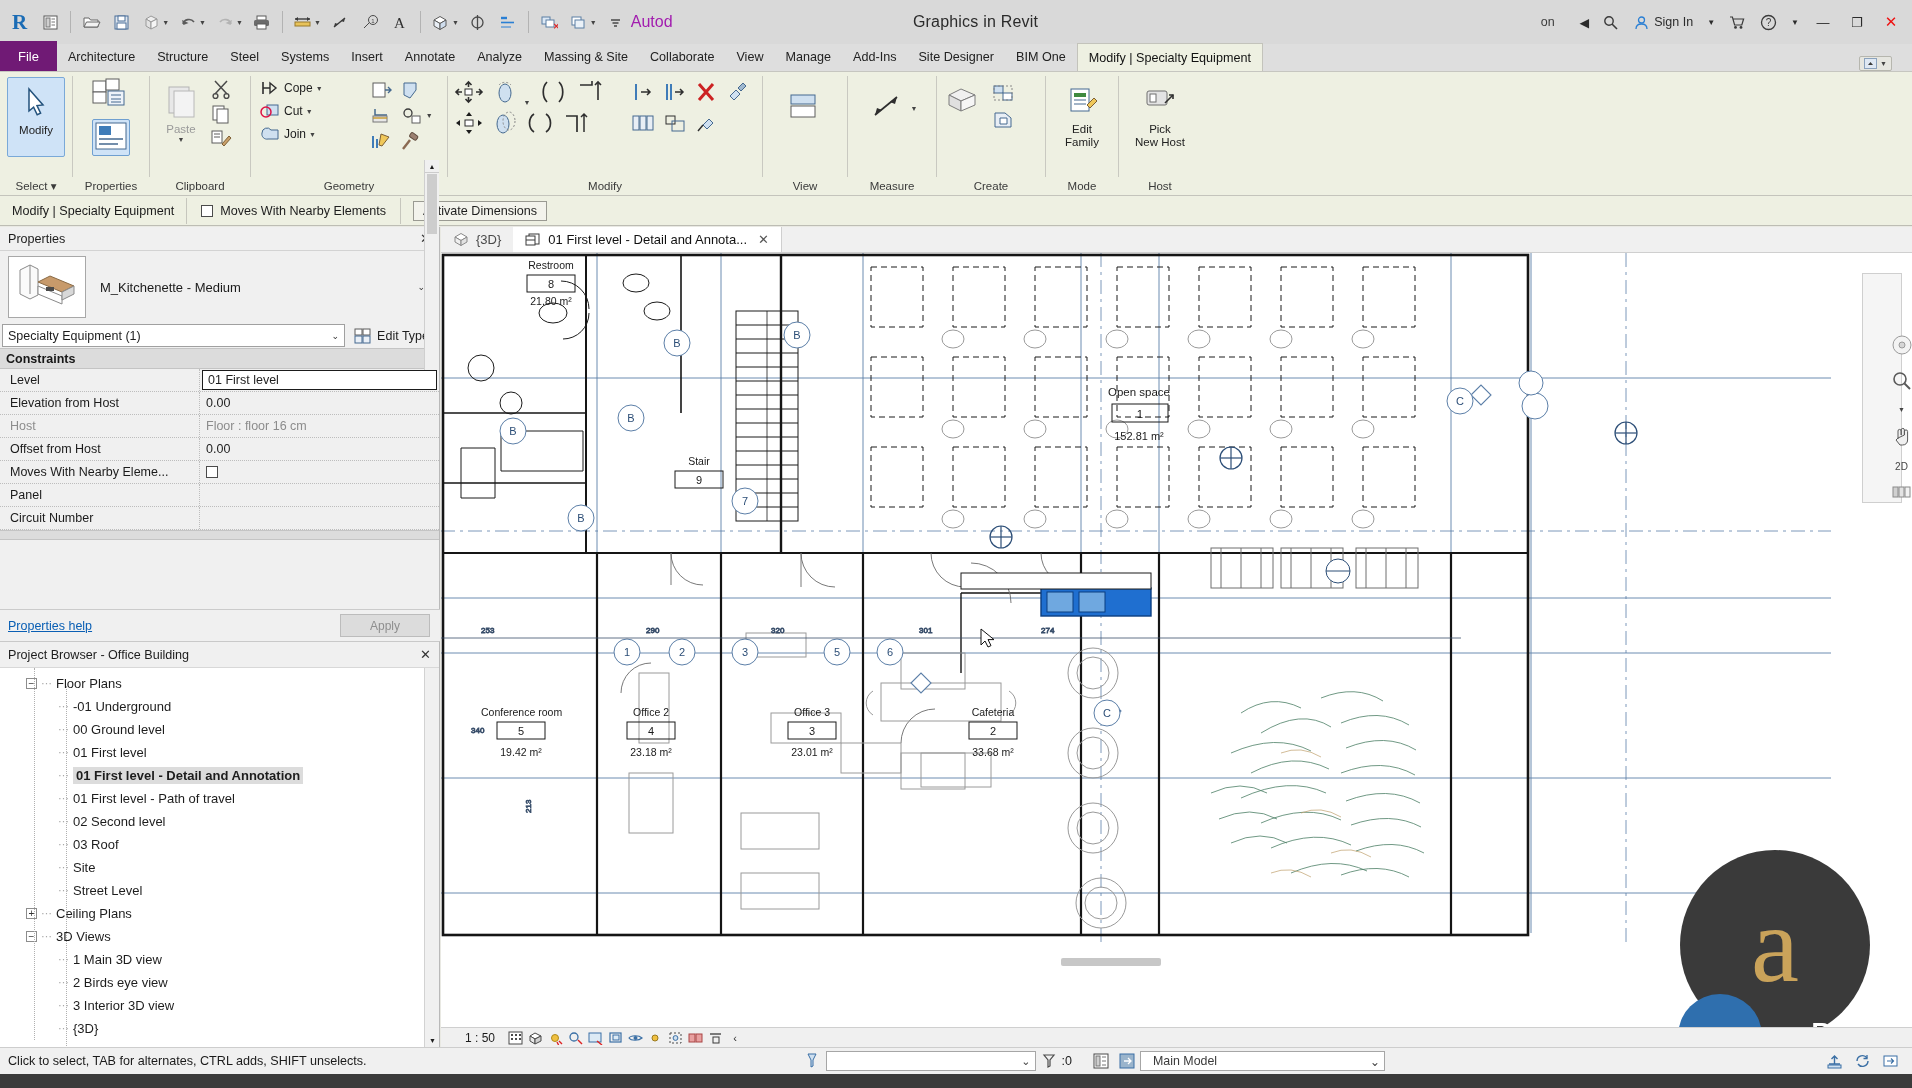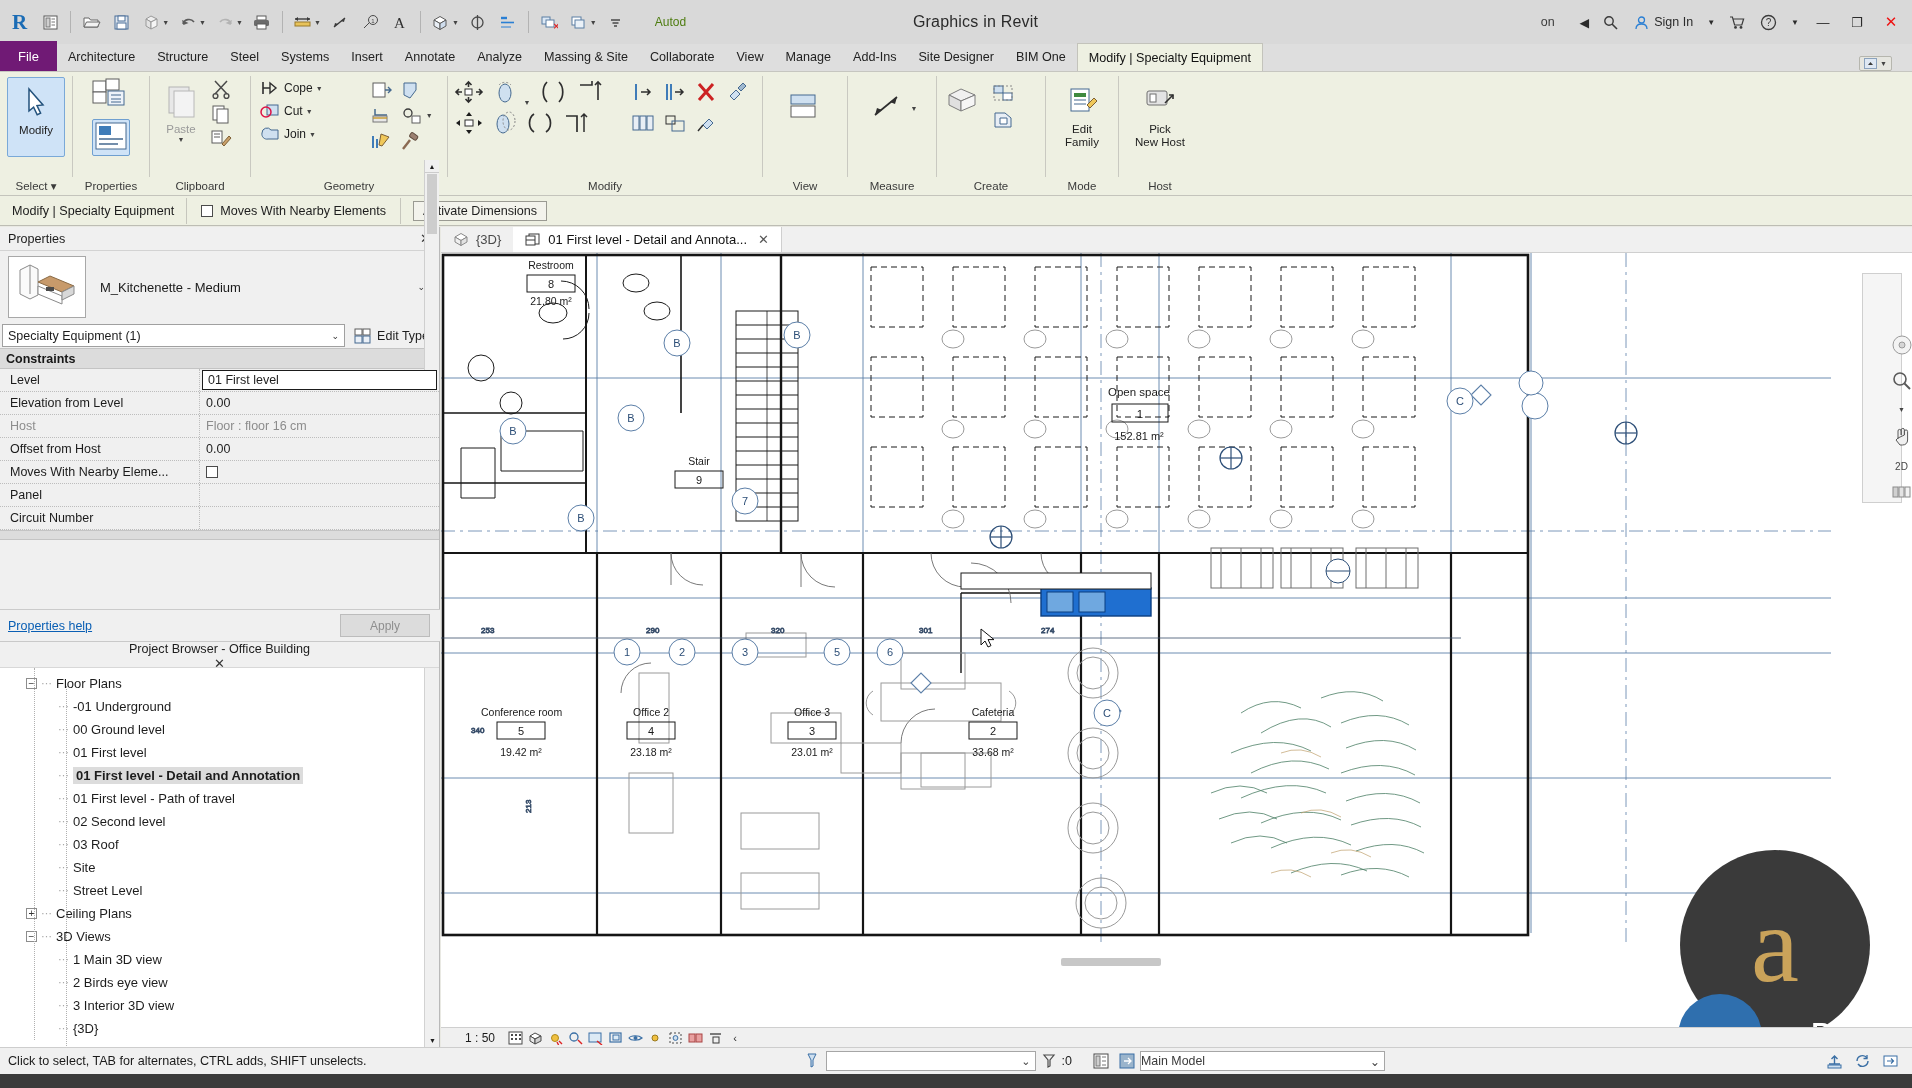--- a/index.html
+++ b/index.html
@@ -30,7 +30,7 @@
   .qat-btn svg { display:block; }
   .qat-arrow { font-size:7px; color:#444; margin-left:-4px; padding-right:4px; }
   .qat-sep { width:1px; height:22px; background:#b3b3b3; margin:0 5px; }
-  .tb-autodesk { font-size:12px; color:#4d7c0f; margin-left:24px; }
+  .tb-autodesk { font-size:16px; color:#a21caf; }
   .tb-title {
     position:absolute; left:0; right:0; text-align:center;
     font-size:16px; color:#2b2b2b; letter-spacing:.2px;margin-left:39px;

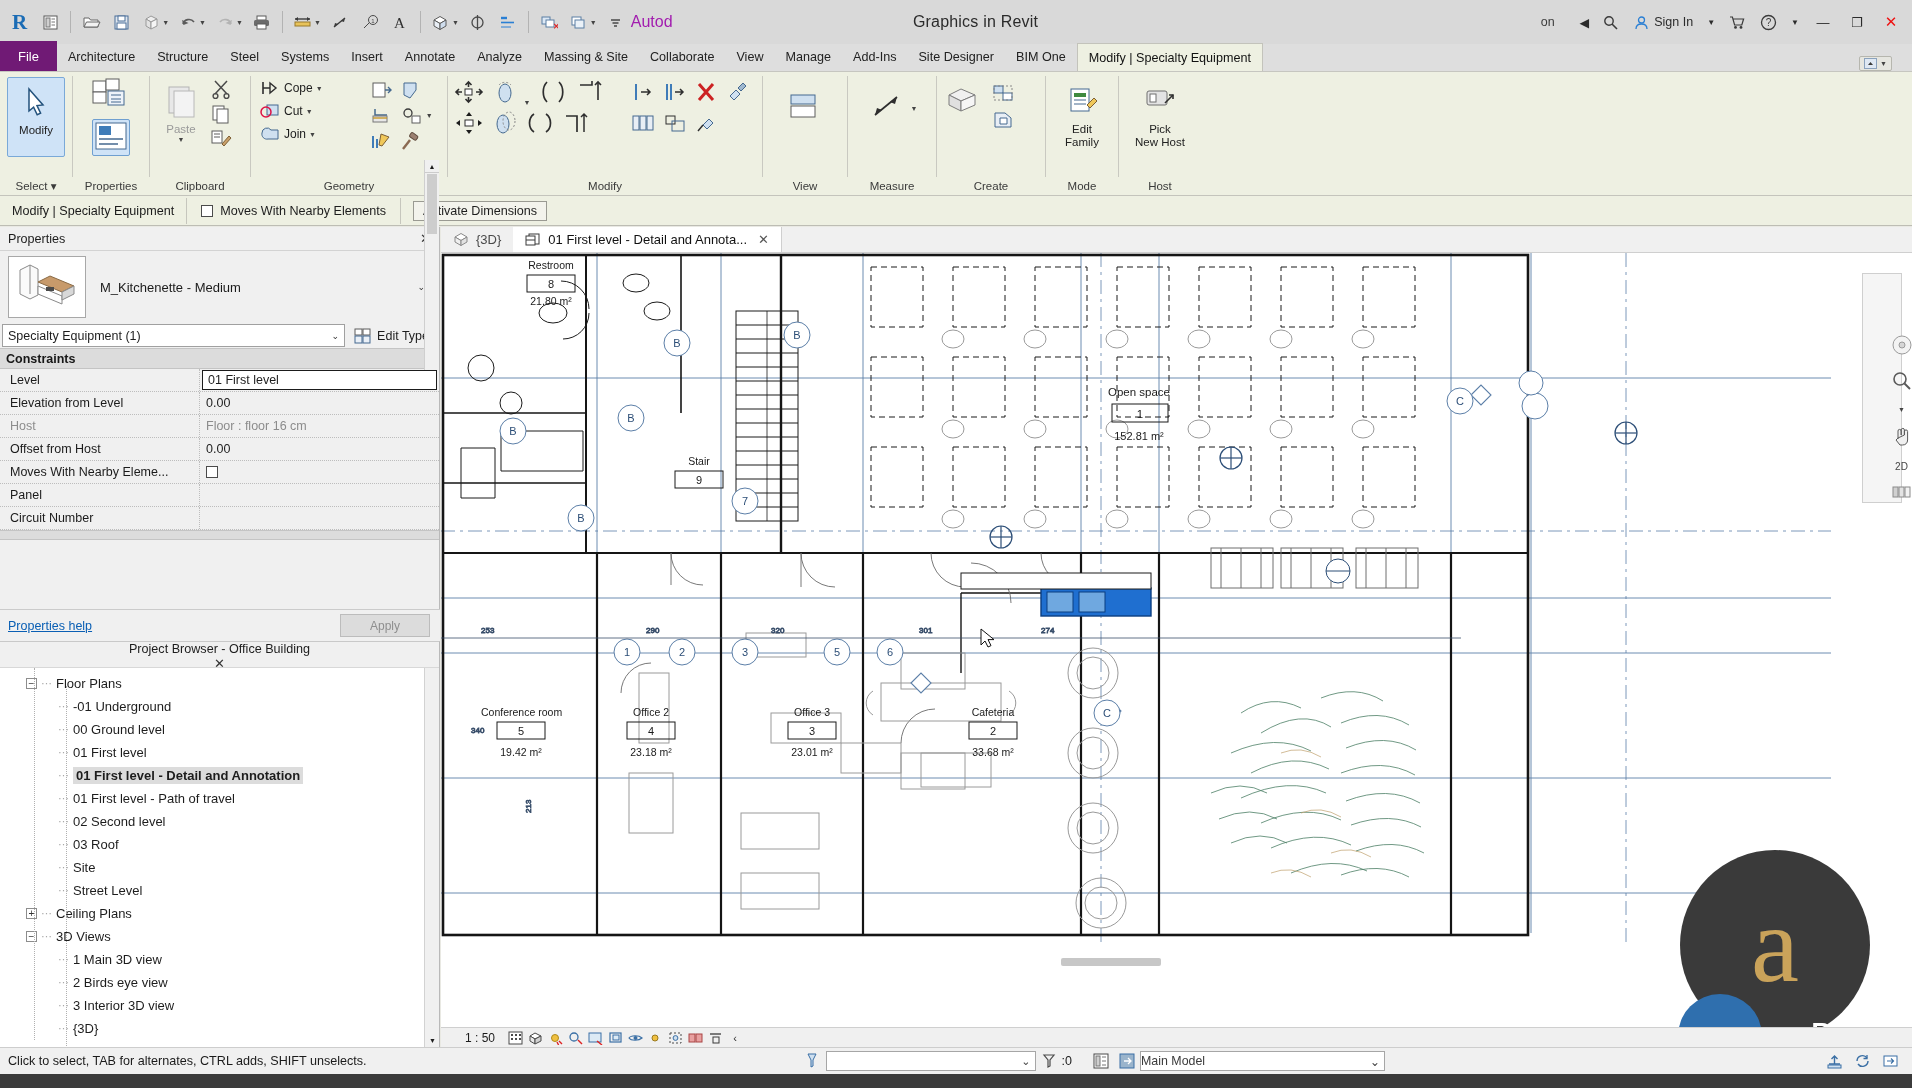--- a/index.html
+++ b/index.html
@@ -890,7 +890,7 @@
         <div class="p-val boxed">01 First level</div>
       </div>
       <div class="p-row">
-        <div class="p-key">Elevation from Level</div>
+        <div class="p-key">Elevation from Host</div>
         <div class="p-val">0.00</div>
       </div>
       <div class="p-row">

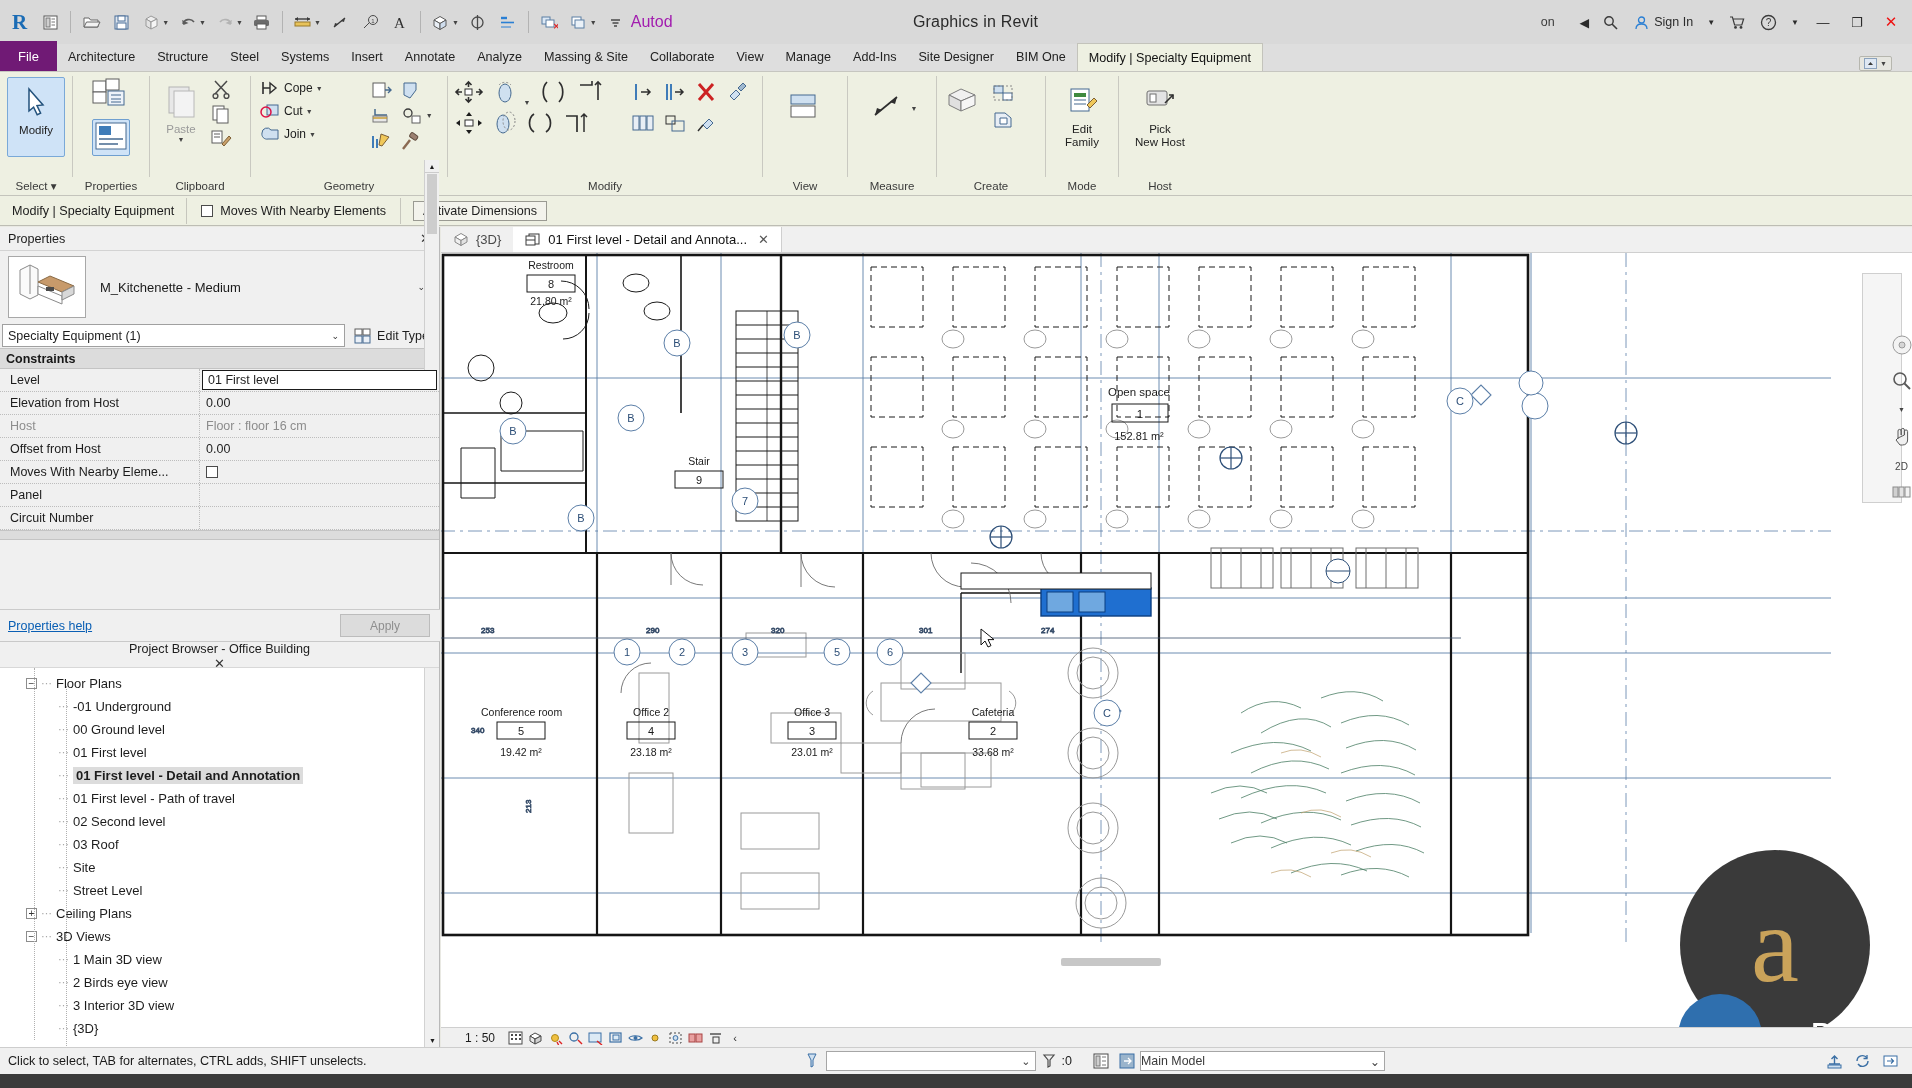--- a/index.html
+++ b/index.html
@@ -177,7 +177,7 @@
   }
   .brow-head {
     height:26px; display:flex; align-items:center; justify-content:space-between;
-    padding:0 8px; font-size:12.6px; background:#f0f0f0; border-bottom:1px solid #d8d8d8;flex-direction:column;
+    padding:0 8px; font-size:12.6px; background:#f0f0f0; border-bottom:1px solid #d8d8d8;
   }
   .tree { padding:4px 0 0 0; position:relative; }
   .tnode { display:flex; align-items:center; height:23px; font-size:13px; white-space:nowrap; }

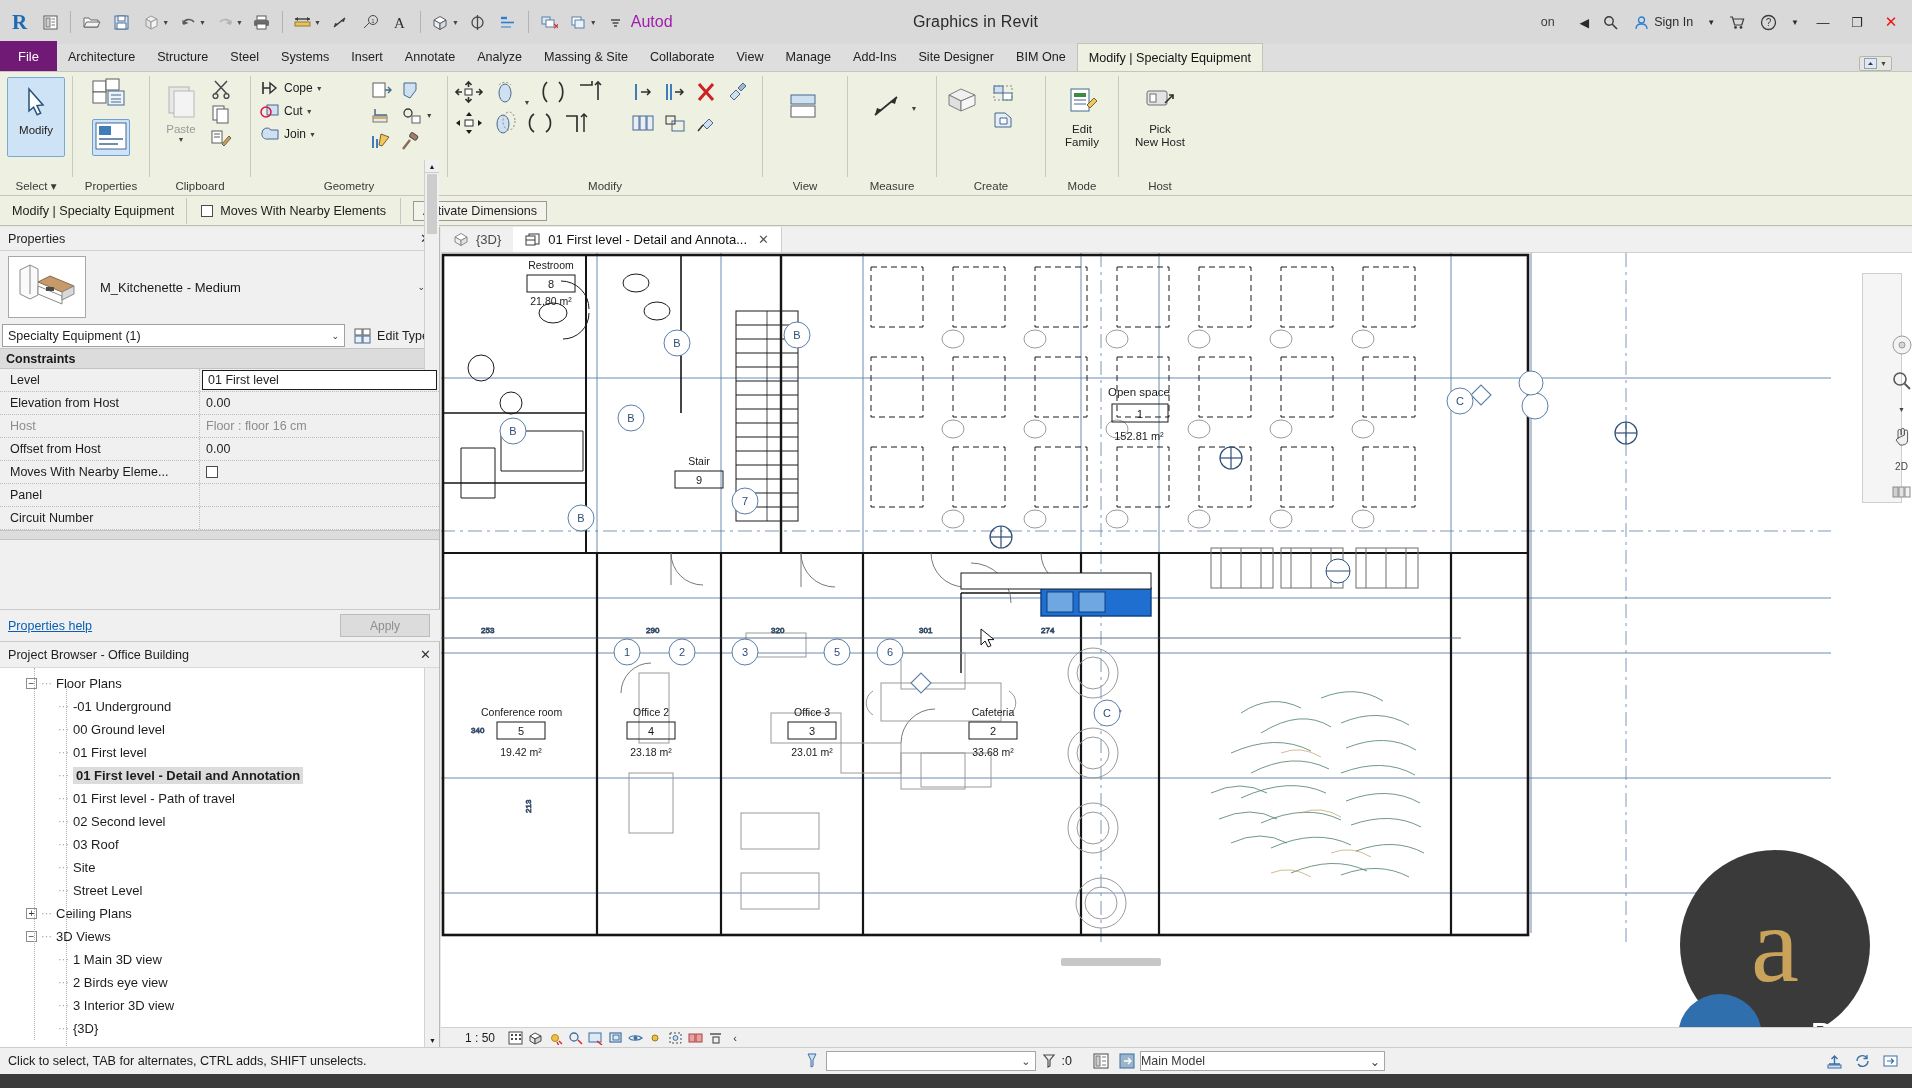--- a/index.html
+++ b/index.html
@@ -232,7 +232,7 @@
     display:flex; align-items:center; justify-content:flex-end; padding-right:4px;
     font-size:11px; color:#444;
   }
-  .st-combo.wide { width:245px; justify-content:space-between; padding-left:0; color:#3a3a3a; font-size:12.4px; }
+  .st-combo.wide { width:245px; justify-content:space-between; padding-left:12px; color:#3a3a3a; font-size:12.4px; }
   .taskbar { position:absolute; left:0; bottom:0; width:1912px; height:14px; background:#3b3b3b; }
   .wm-a {
     position:absolute; right:42px; bottom:48px; width:190px; height:190px;

